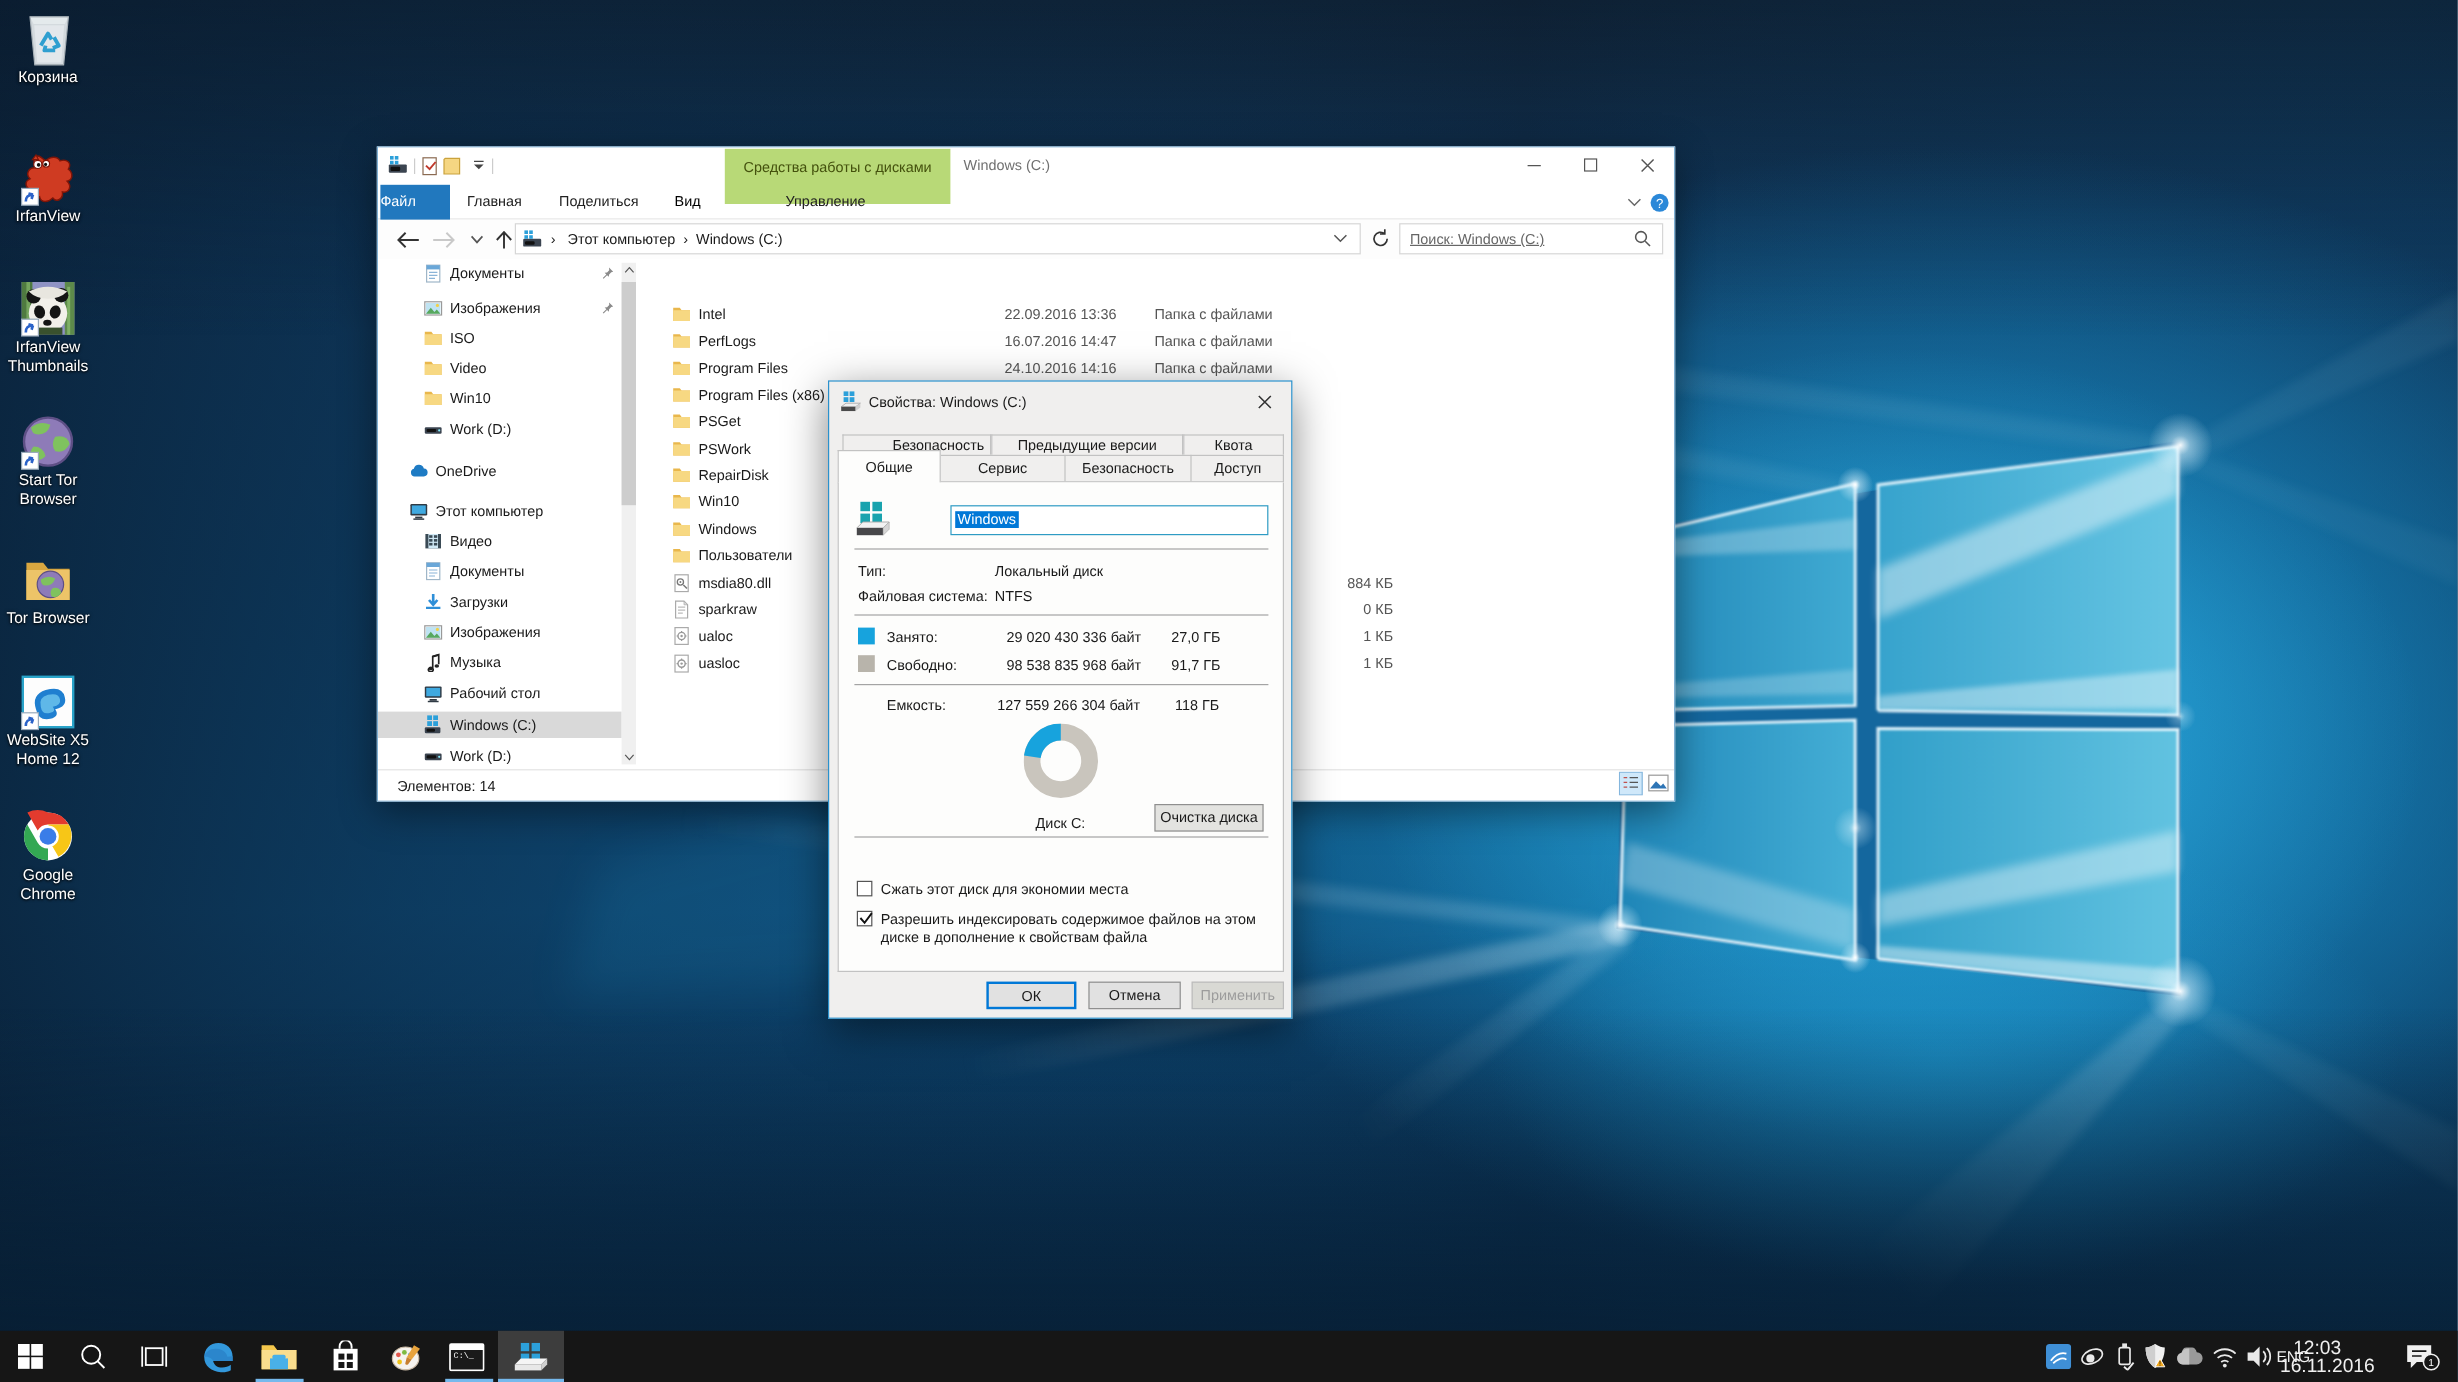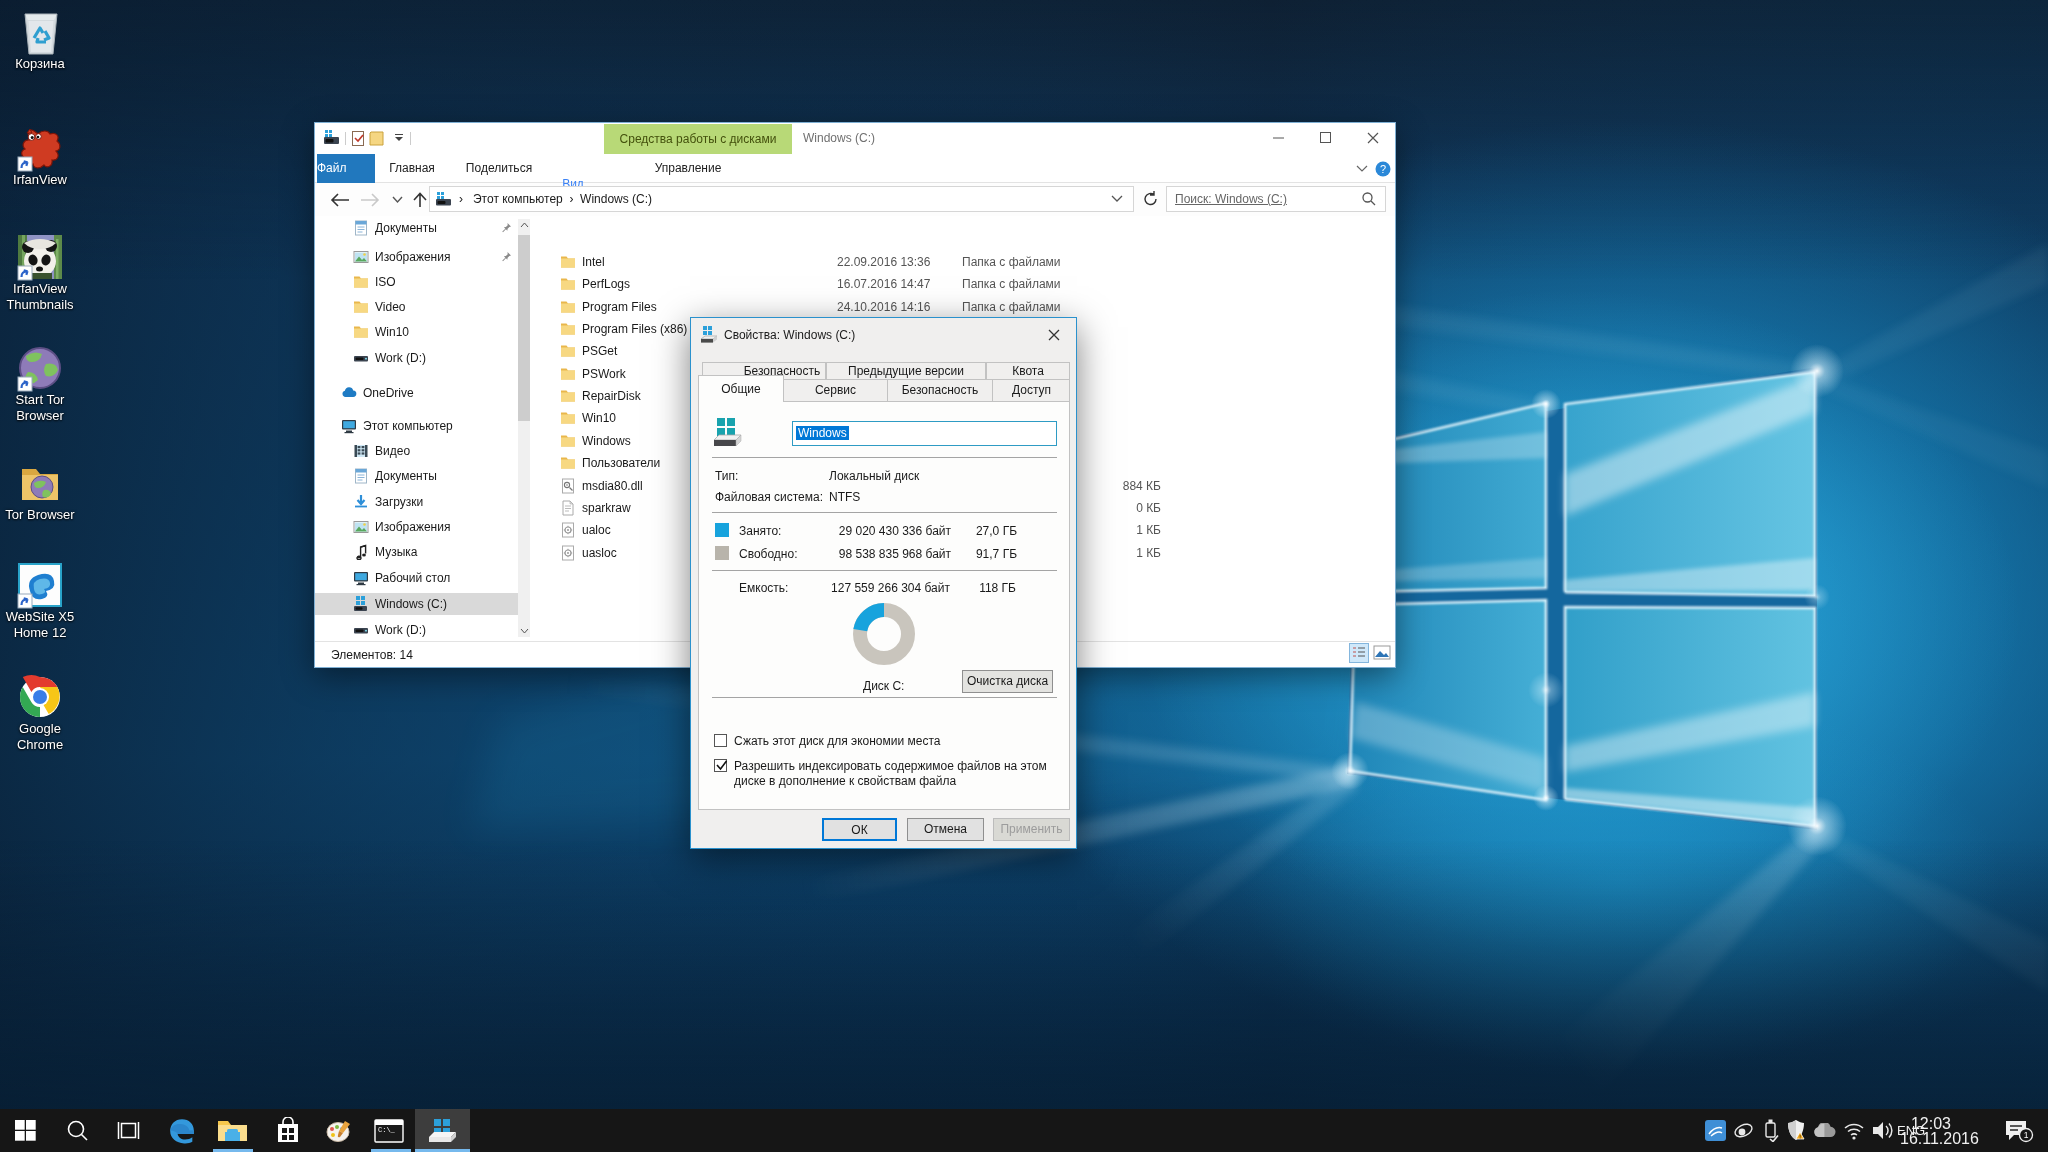--- a/index.html
+++ b/index.html
@@ -266,7 +266,7 @@
 
   <div class="abs" style="left:0;top:60px;width:100%;height:33px;background:#fdfdfd;"></div>
 
-  <div class="abs" style="left:289px;top:1px;width:188px;height:30px;background:#b8d977;color:#44510d;text-align:center;line-height:30px;">Средства работы с дисками</div>
+  <div class="abs" style="left:289px;top:1px;width:188px;height:46px;background:#b8d977;color:#44510d;text-align:center;line-height:30px;">Средства работы с дисками</div>
   <div class="abs" style="left:488px;top:8px;color:#707070;">Windows (C:)</div>
 
   <svg class="abs" style="left:950px;top:0;" width="130" height="30" viewBox="0 0 130 30">

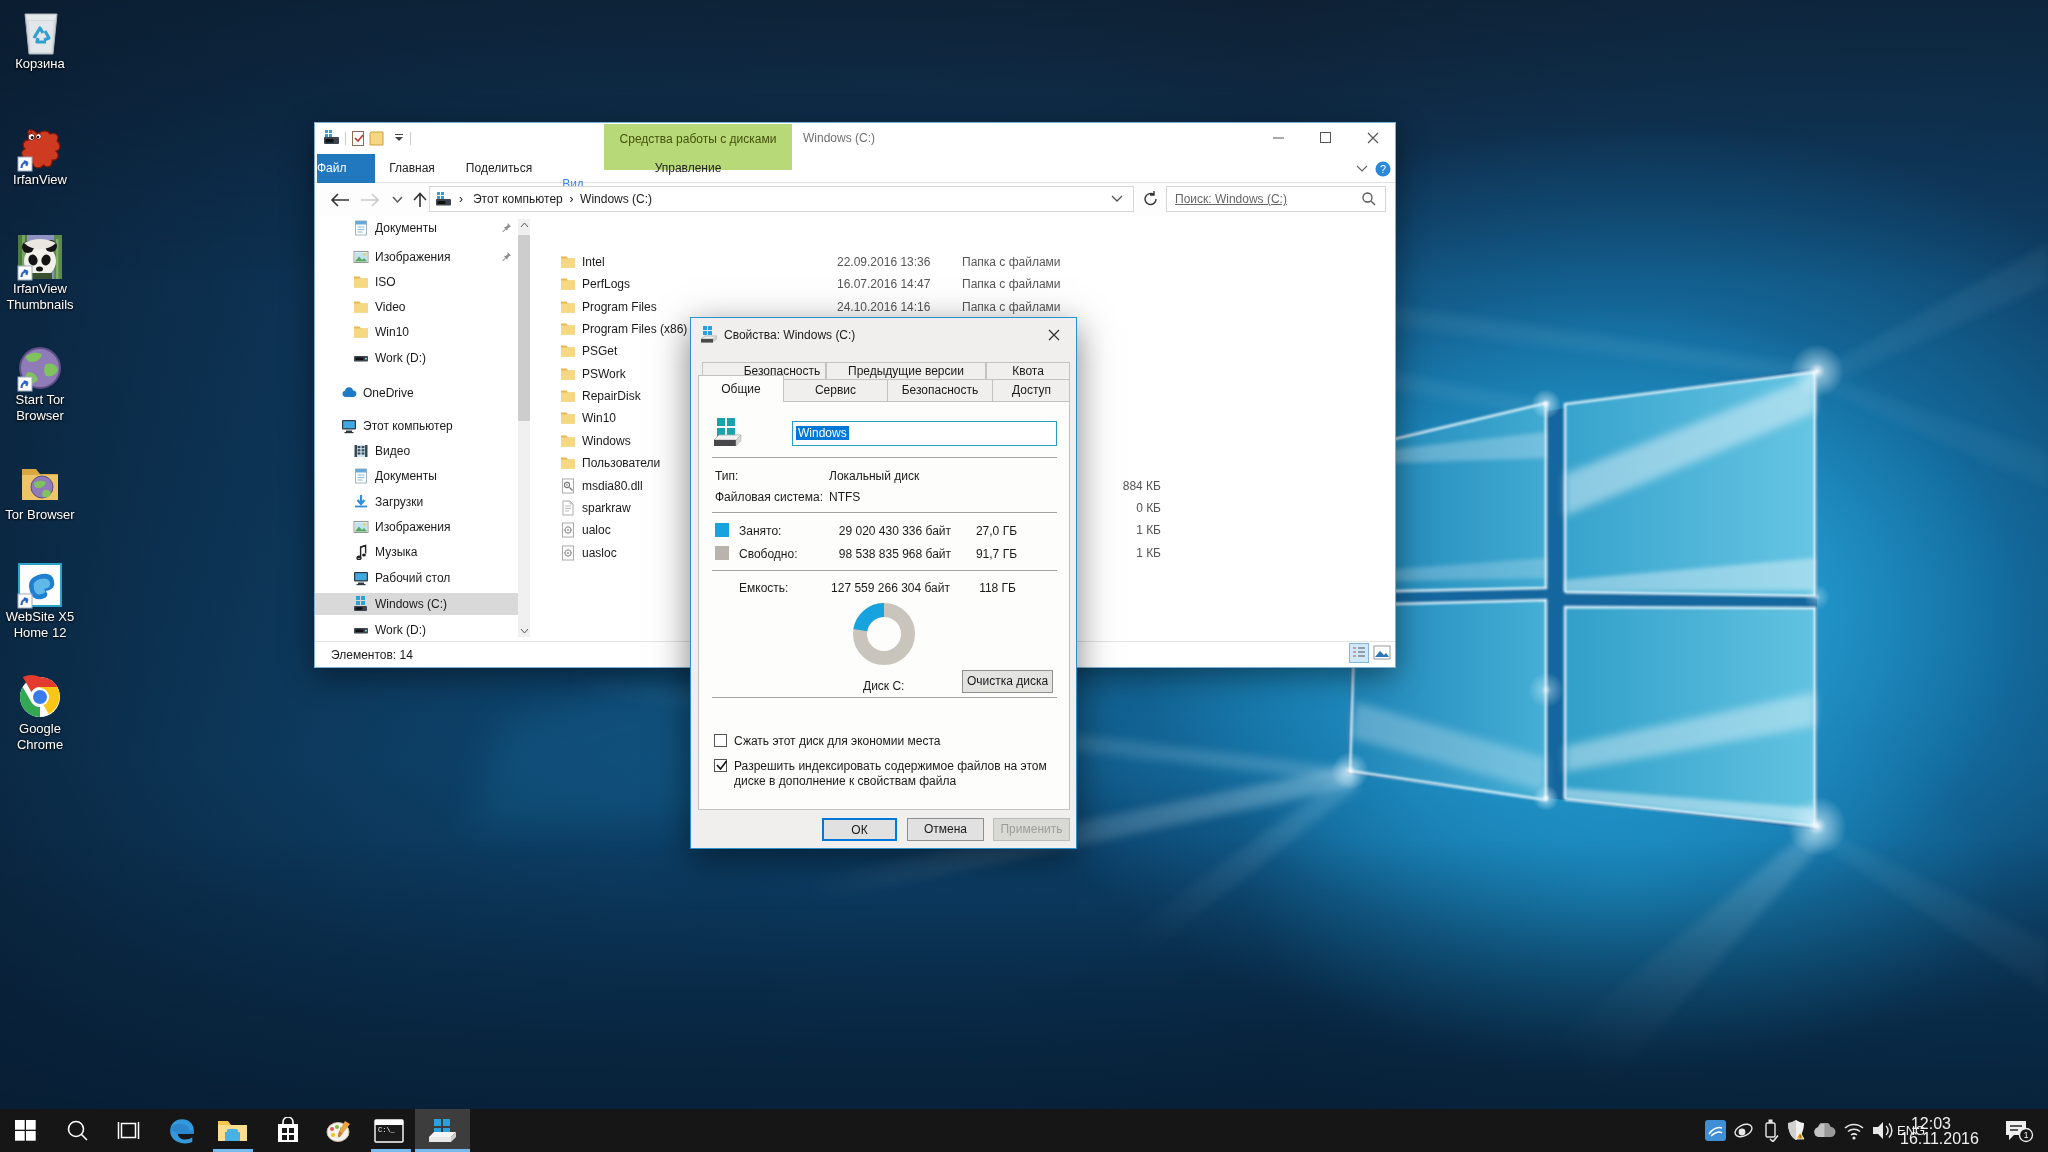--- a/index.html
+++ b/index.html
@@ -298,7 +298,7 @@
   <div class="abs" style="left:2px;top:31px;width:58px;height:29px;background:#2178be;color:#fff;text-align:left;line-height:28px;">Файл</div>
   <div class="abs" style="left:64px;top:31px;width:66px;text-align:center;line-height:28px;color:#222;">Главная</div>
   <div class="abs" style="left:140px;top:31px;width:88px;text-align:center;line-height:28px;color:#222;">Поделиться</div>
-  <div class="abs" style="left:240px;top:31px;width:36px;text-align:center;line-height:28px;color:#3b82f6;margin-top:16px;">Вид</div>
+  <div class="abs" style="left:240px;top:31px;width:36px;text-align:center;line-height:28px;color:#000000;">Вид</div>
   <div class="abs" style="left:290px;top:31px;width:166px;text-align:center;line-height:28px;color:#222;">Управление</div>
   <svg class="abs" style="left:1040px;top:38px" width="40" height="16" viewBox="0 0 40 16">
     <path d="M2 5 l5 5 l5 -5" fill="none" stroke="#666" stroke-width="1.2"></path>

